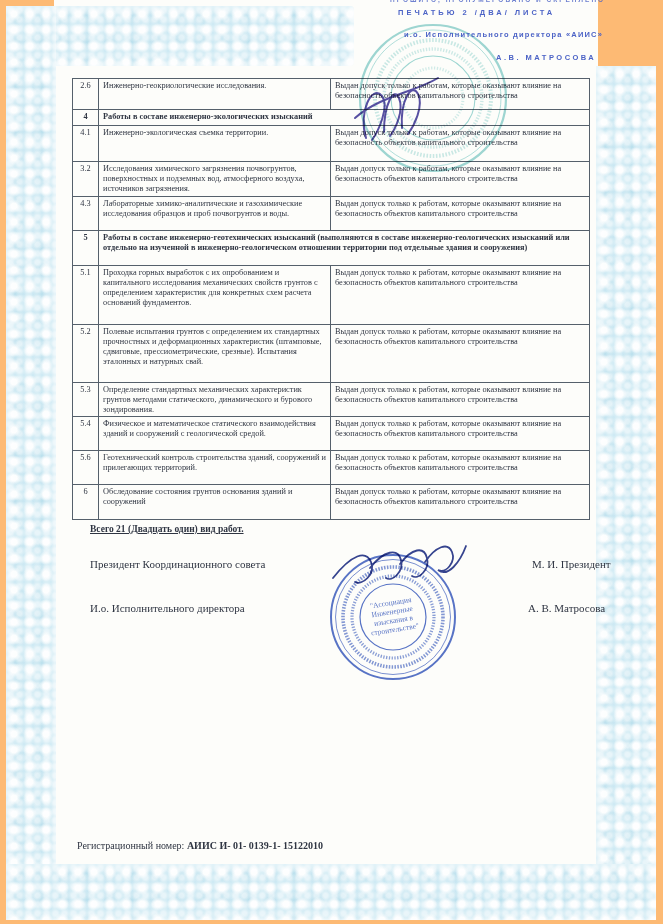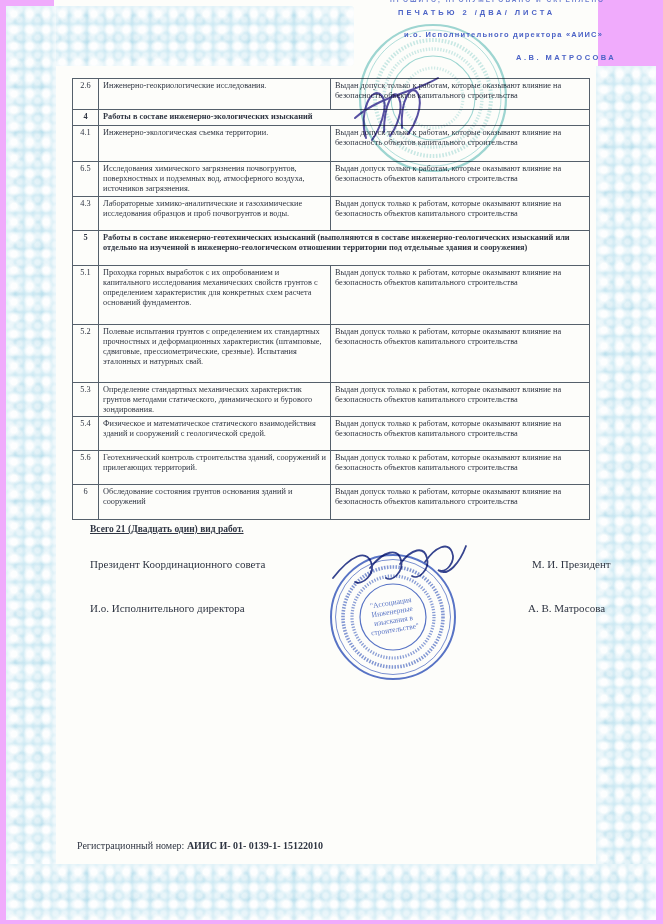--- a/index.html
+++ b/index.html
@@ -5,7 +5,7 @@
   html,body{margin:0;padding:0;}
   .page{
     position:relative; width:663px; height:924px; overflow:hidden;
-    background:#f0abfc;
+    background:#fdba74;
     font-family:"Liberation Serif", serif;
     color:#2f3542;
     text-decoration:underline;

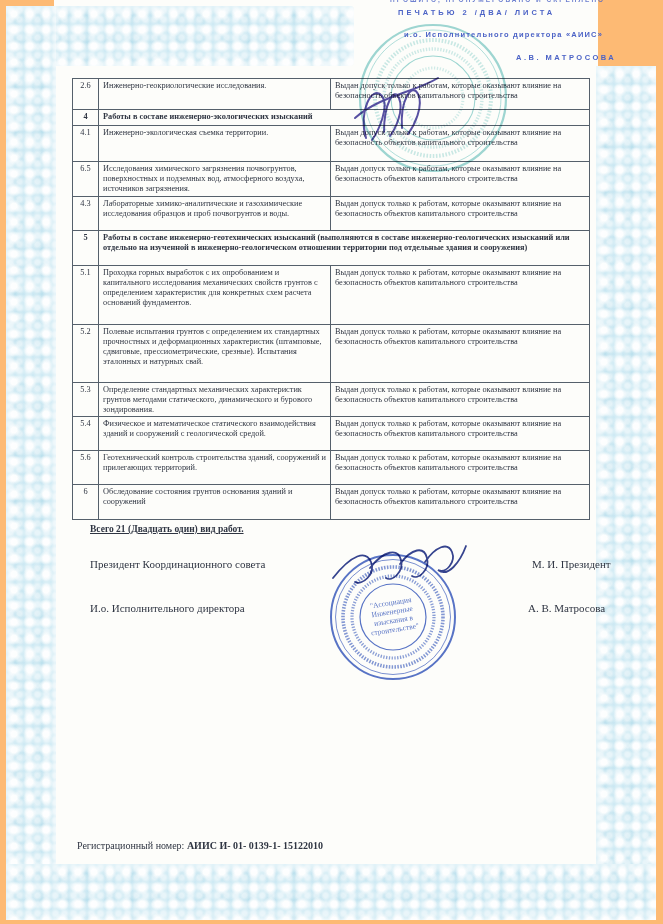--- a/index.html
+++ b/index.html
@@ -39,7 +39,7 @@
   .st1{left:390px; top:-4px; font-size:6.5px; letter-spacing:2px; opacity:.8;}
   .st2{left:398px; top:8px;  font-size:7.5px; letter-spacing:3px;}
   .st3{left:404px; top:30px; font-size:7.5px; letter-spacing:1.2px;}
-  .st4{left:496px; top:53px; font-size:7.5px; letter-spacing:2.5px;margin-left:20px;}
+  .st4{left:496px; top:53px; font-size:7.5px; letter-spacing:2.5px;}
 
   
   .works{

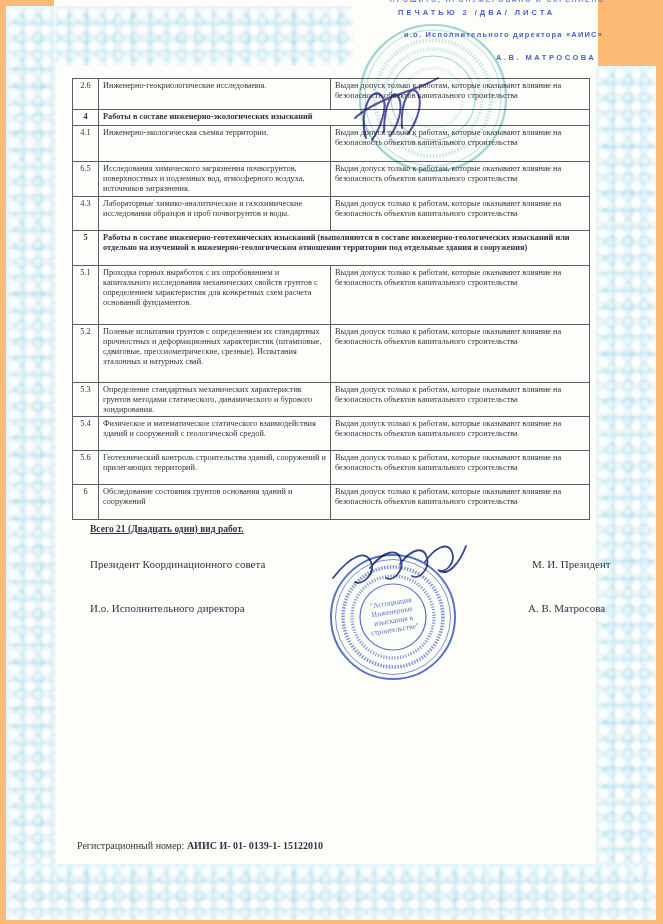--- a/index.html
+++ b/index.html
@@ -113,7 +113,7 @@
         <td>Выдан допуск только к работам, которые оказывают влияние на безопасность объектов капитального строительства</td>
       </tr>
       <tr style="height:35px">
-        <td class="num">6.5</td>
+        <td class="num">3.2</td>
         <td>Исследования химического загрязнения почвогрунтов, поверхностных и подземных вод, атмосферного воздуха, источников загрязнения.</td>
         <td>Выдан допуск только к работам, которые оказывают влияние на безопасность объектов капитального строительства</td>
       </tr>

